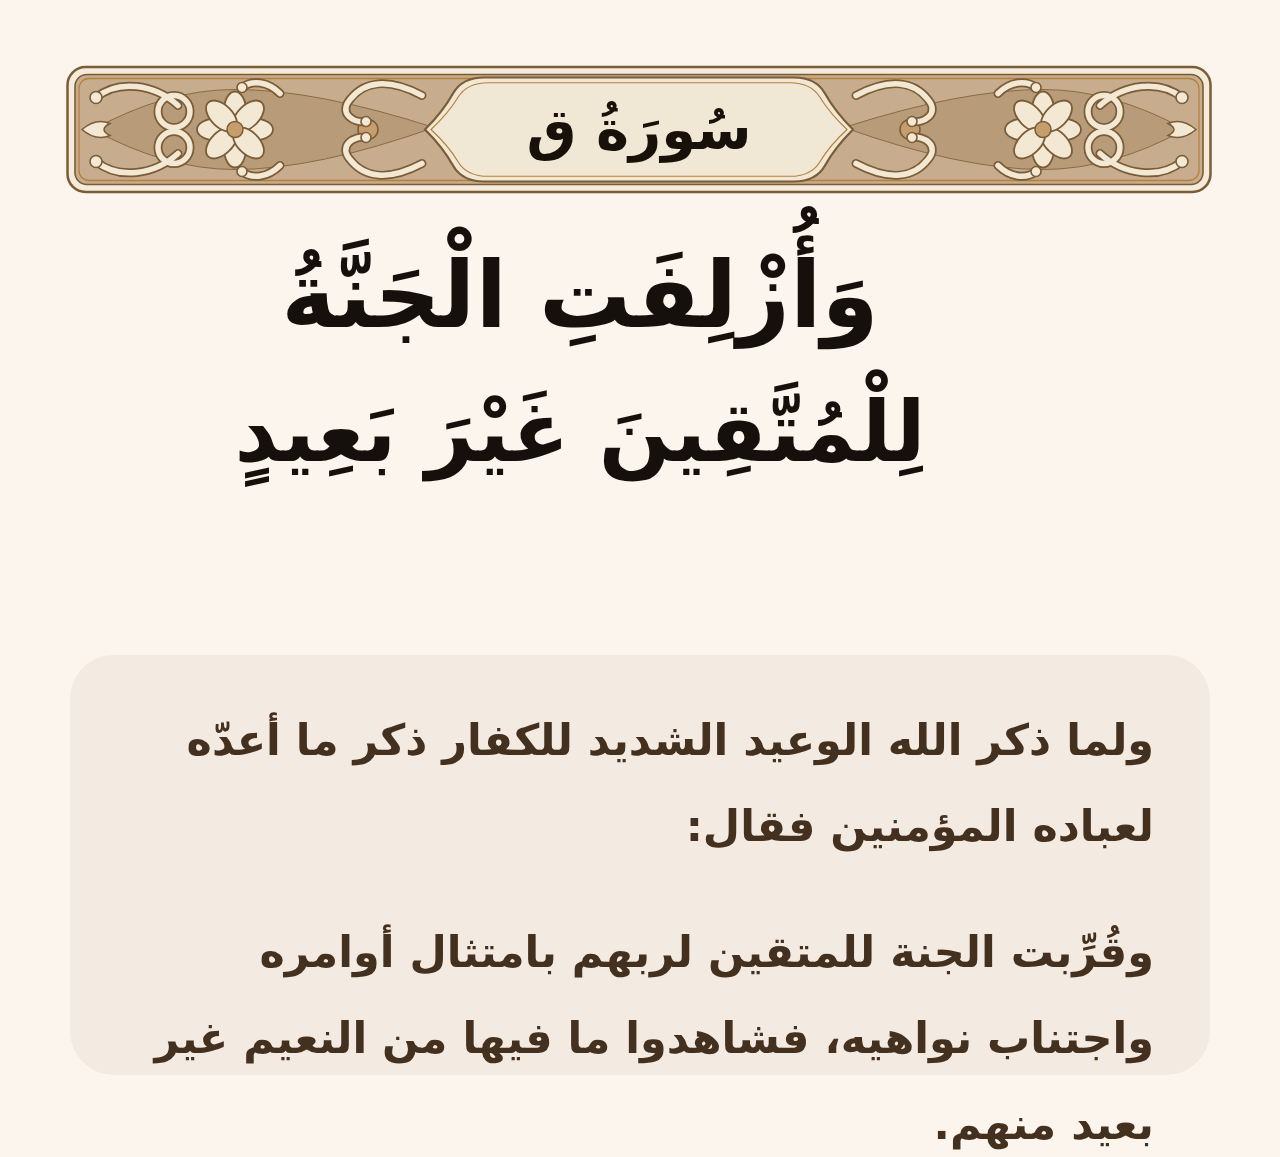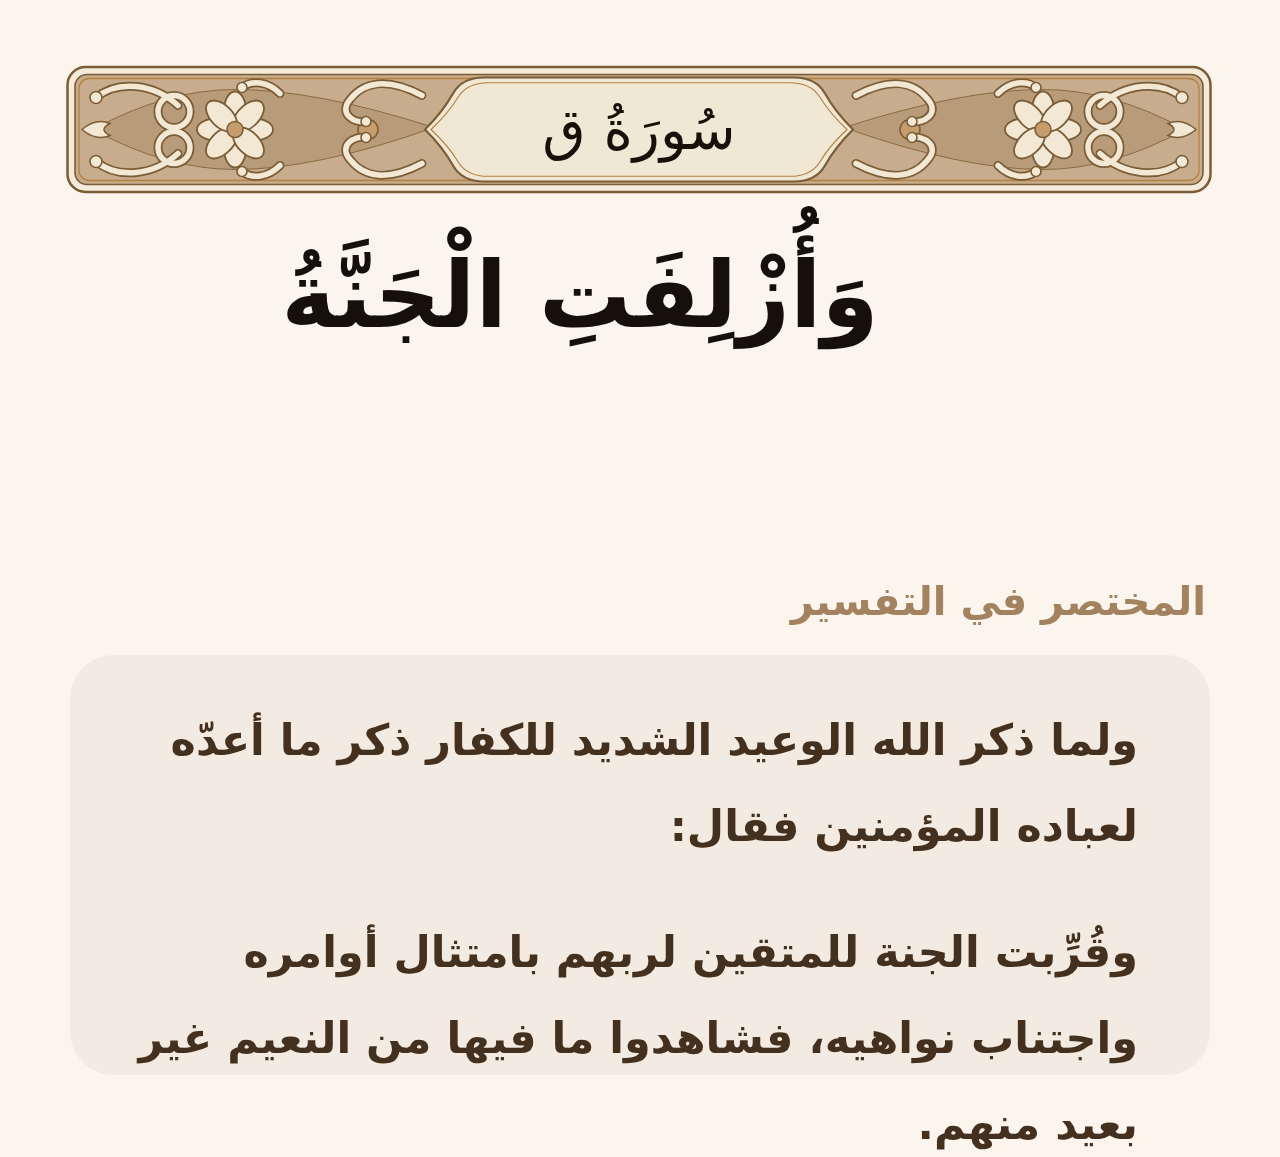--- a/index.html
+++ b/index.html
@@ -19,7 +19,7 @@
   .surah-title{
     position:absolute;left:0;top:0;width:100%;height:100%;
     display:flex;align-items:center;justify-content:center;
-    font-size:56px;font-weight:normal;color:#17110a;
+    font-size:56px;font-weight:bold;color:#17110a;
     letter-spacing:1px;
   }
 

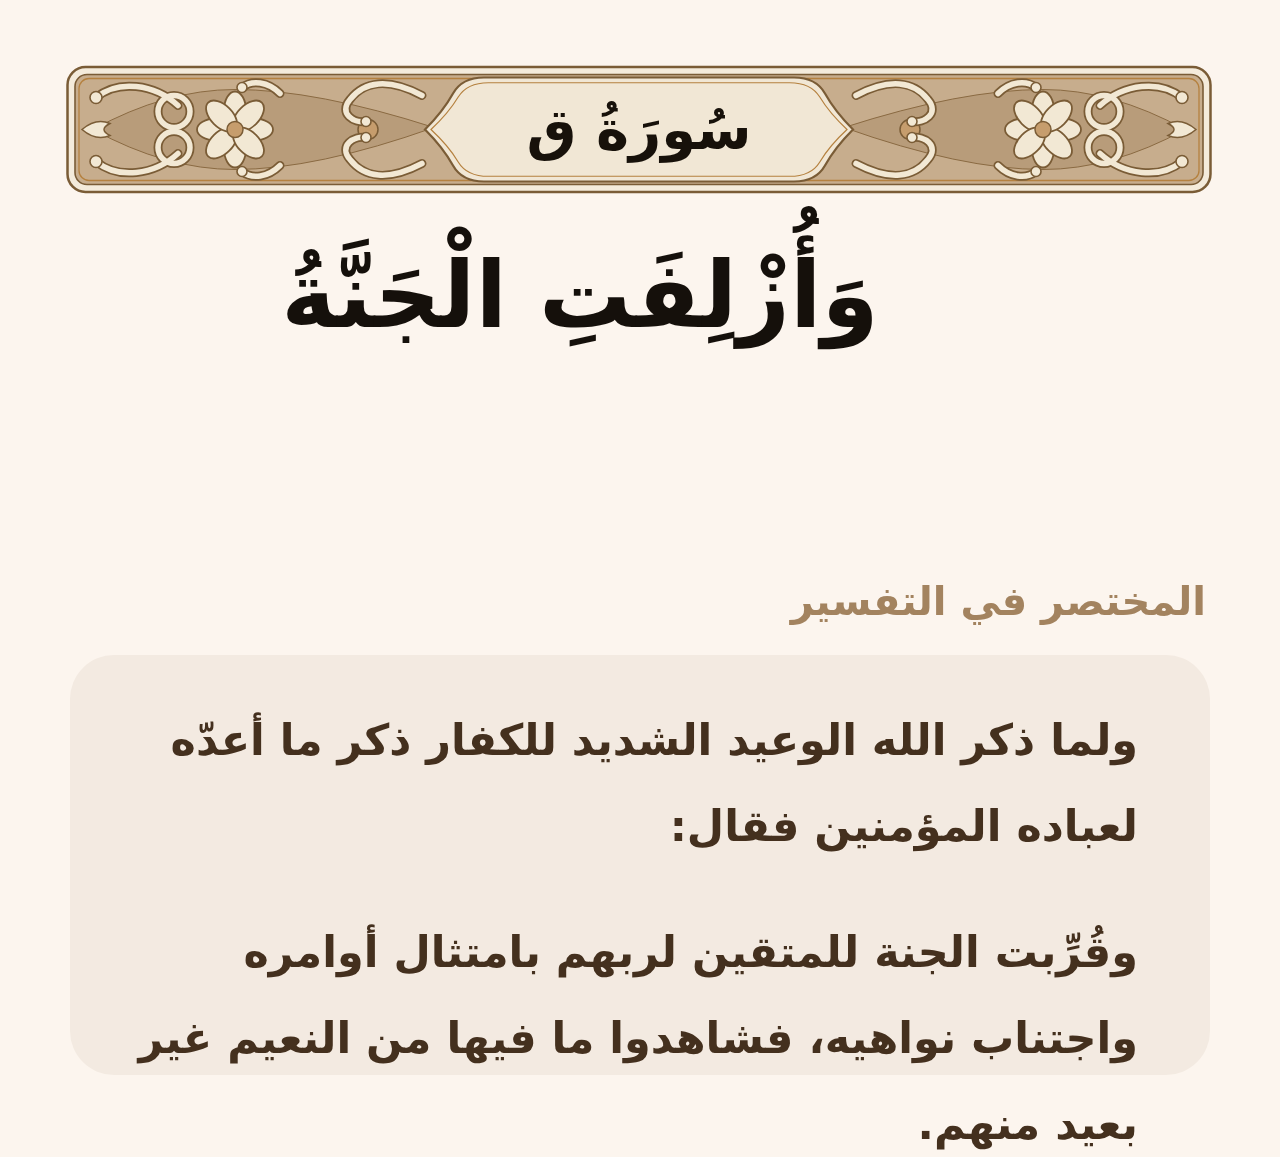--- a/index.html
+++ b/index.html
@@ -142,6 +142,7 @@
   <div class="verse">
     <div class="verse-line1">وَأُزْلِفَتِ الْجَنَّةُ</div>
     <div class="verse-line2" dir="rtl">
+      <span>لِلْمُتَّقِينَ غَيْرَ بَعِيدٍ</span>
     </div>
   </div>
 

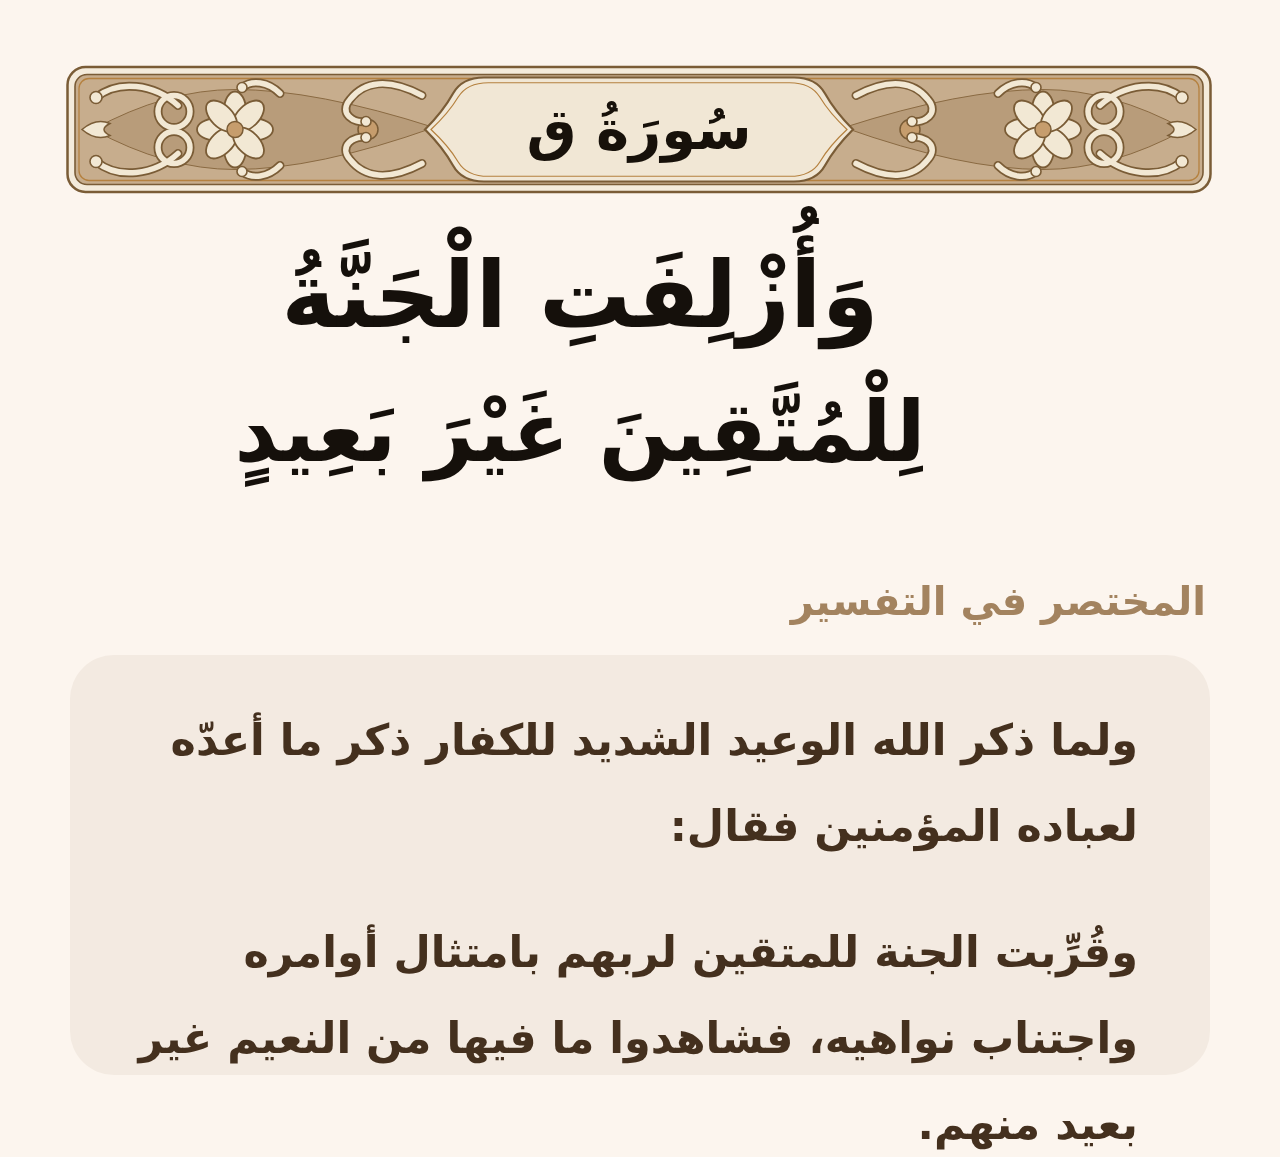--- a/index.html
+++ b/index.html
@@ -146,7 +146,6 @@
     </div>
   </div>
 
-  <div class="tafsir-label">المختصر في التفسير</div>
 
   <div class="tafsir-card">
     <p>ولما ذكر الله الوعيد الشديد للكفار ذكر ما أعدّه لعباده المؤمنين فقال:</p>

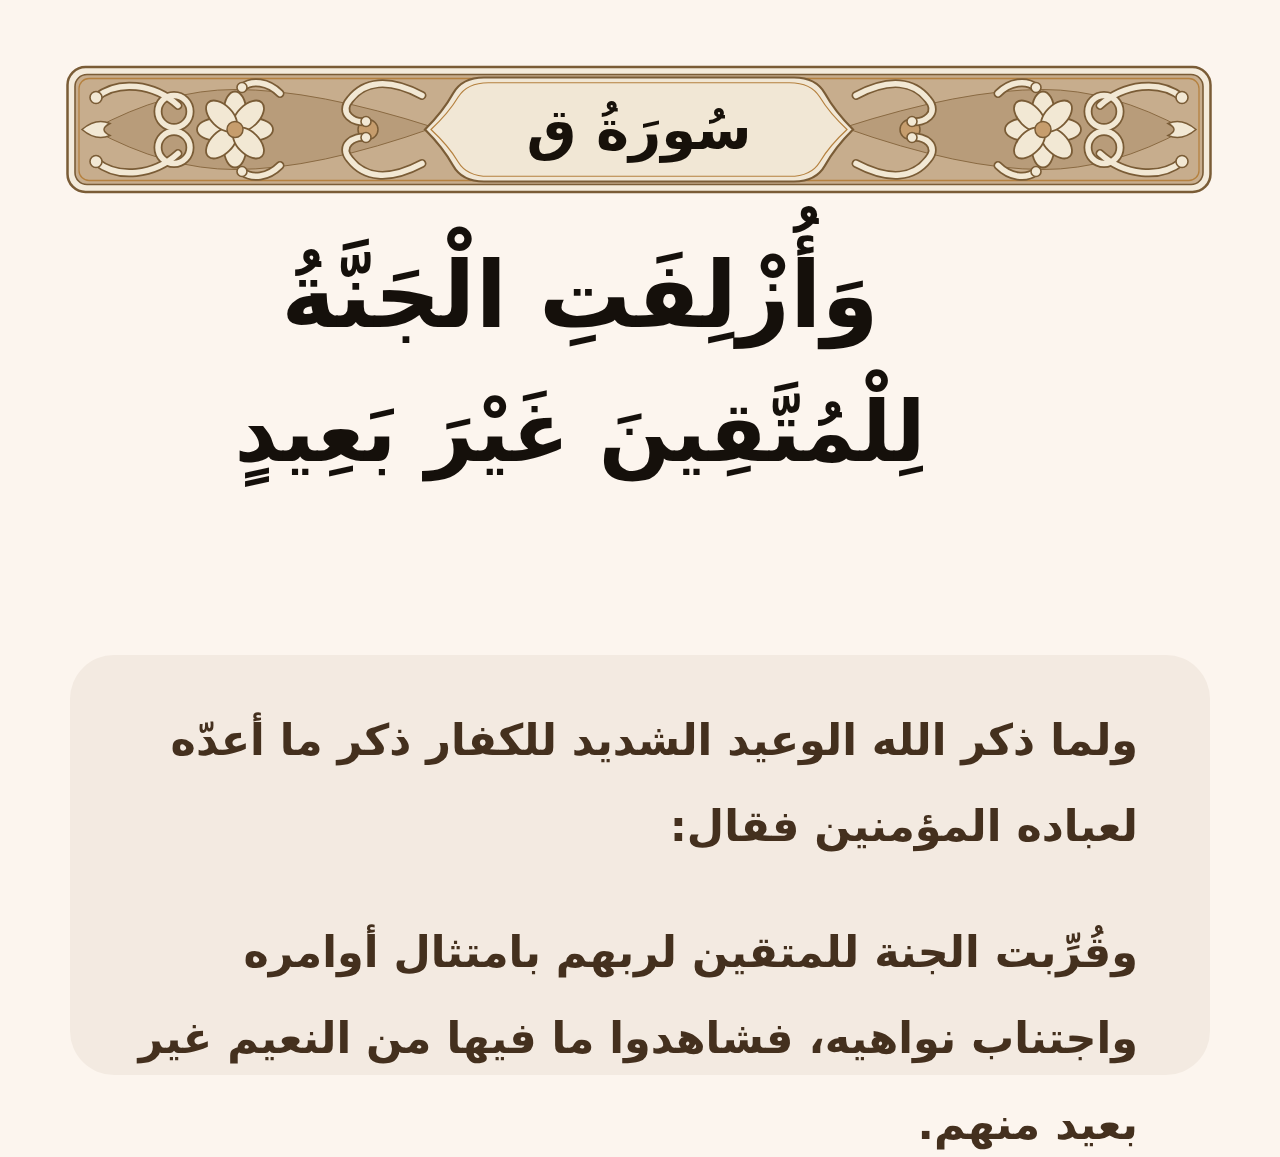--- a/index.html
+++ b/index.html
@@ -54,7 +54,7 @@
     padding:42px 56px 0 56px;
   }
   .tafsir-card p{
-    margin:0 16px 40px 0;
+    margin:0 0 40px 0;
     font-size:43px;font-weight:bold;color:#44301e;
     line-height:2.0;text-align:right;
   }

